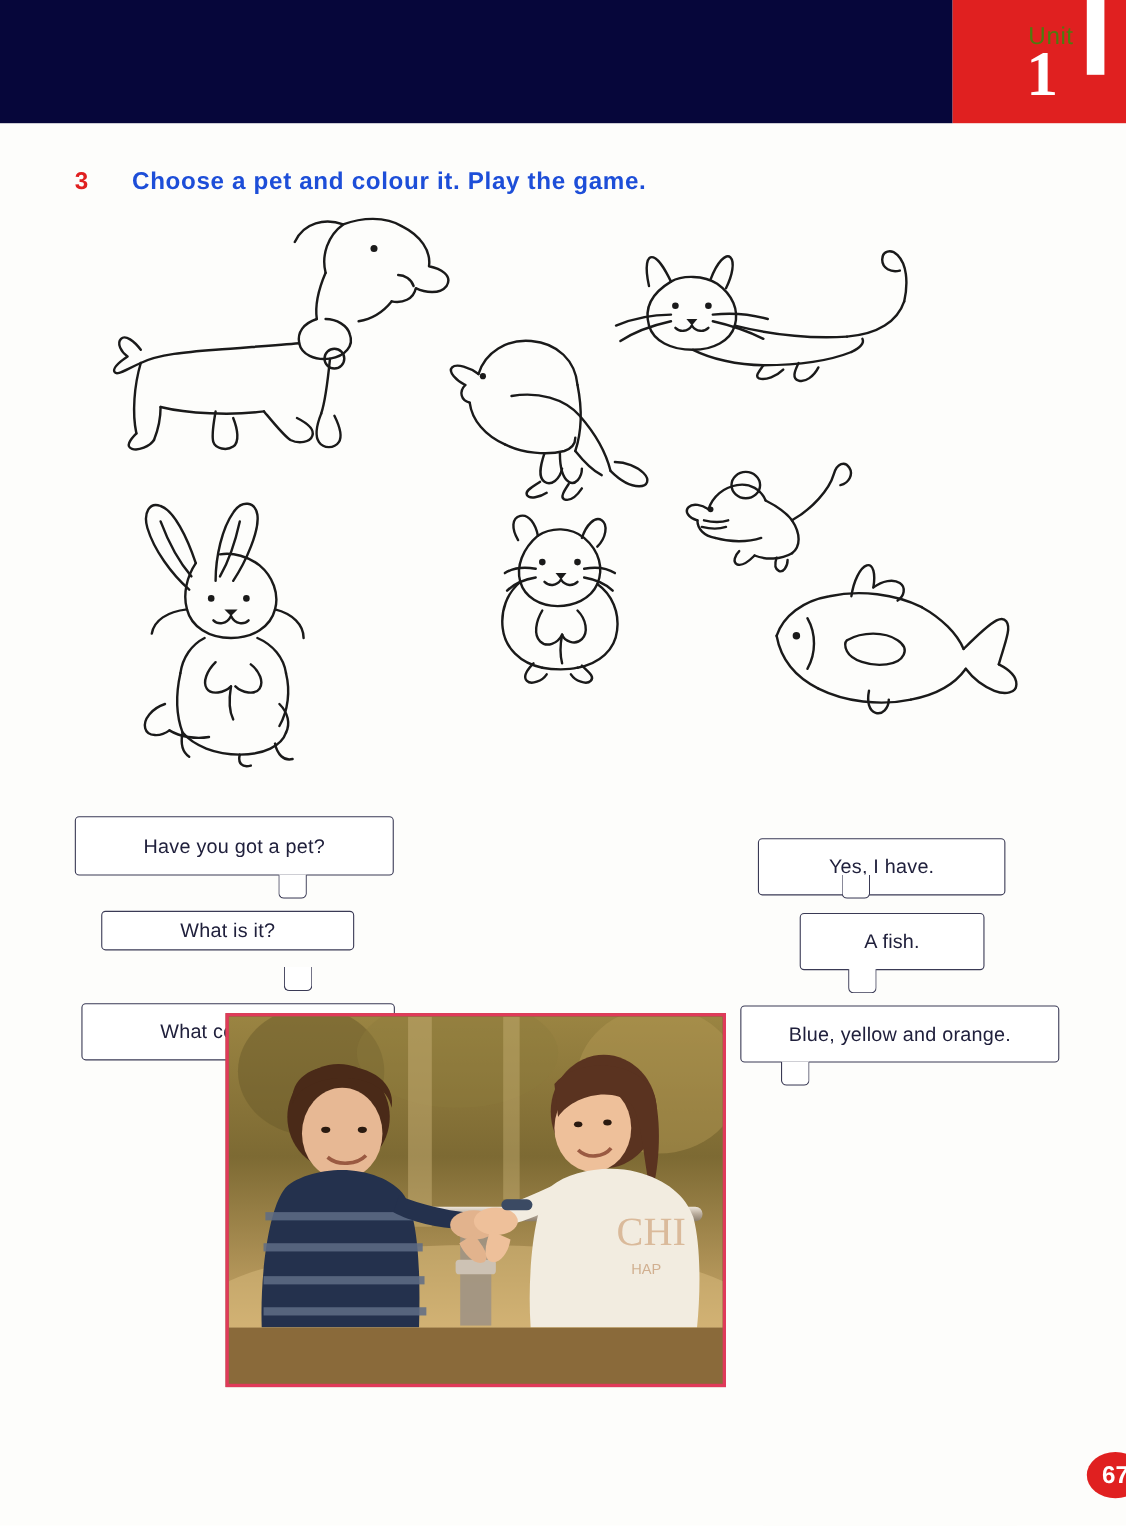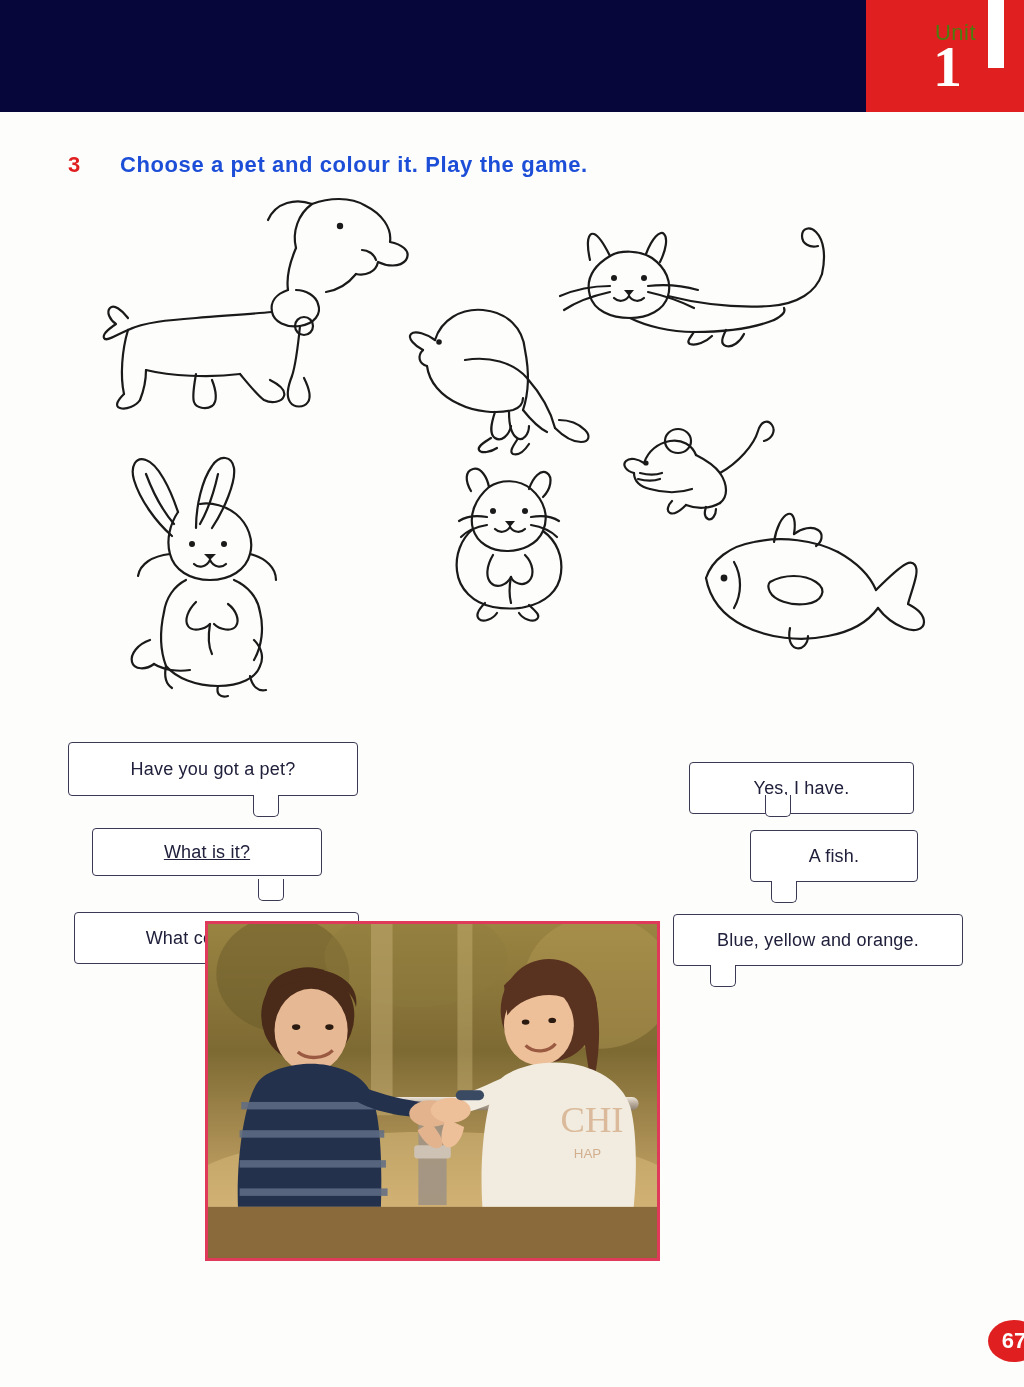--- a/index.html
+++ b/index.html
@@ -313,7 +313,7 @@
   <div class="bubble" style="left:68px; top:742px; width:290px; height:54px;">Have you got a pet?</div>
   <div class="tail" style="left:253px; top:795px;"></div>
 
-  <div class="bubble" style="left:92px; top:828px; width:230px; height:48px;text-decoration:underline;">What is it?</div>
+  <div class="bubble" style="left:92px; top:828px; width:230px; height:36px;">What is it?</div>
   <div class="tail" style="left:258px; top:879px;"></div>
 
   <div class="bubble" style="left:74px; top:912px; width:285px; height:52px;">What colour is it?</div>

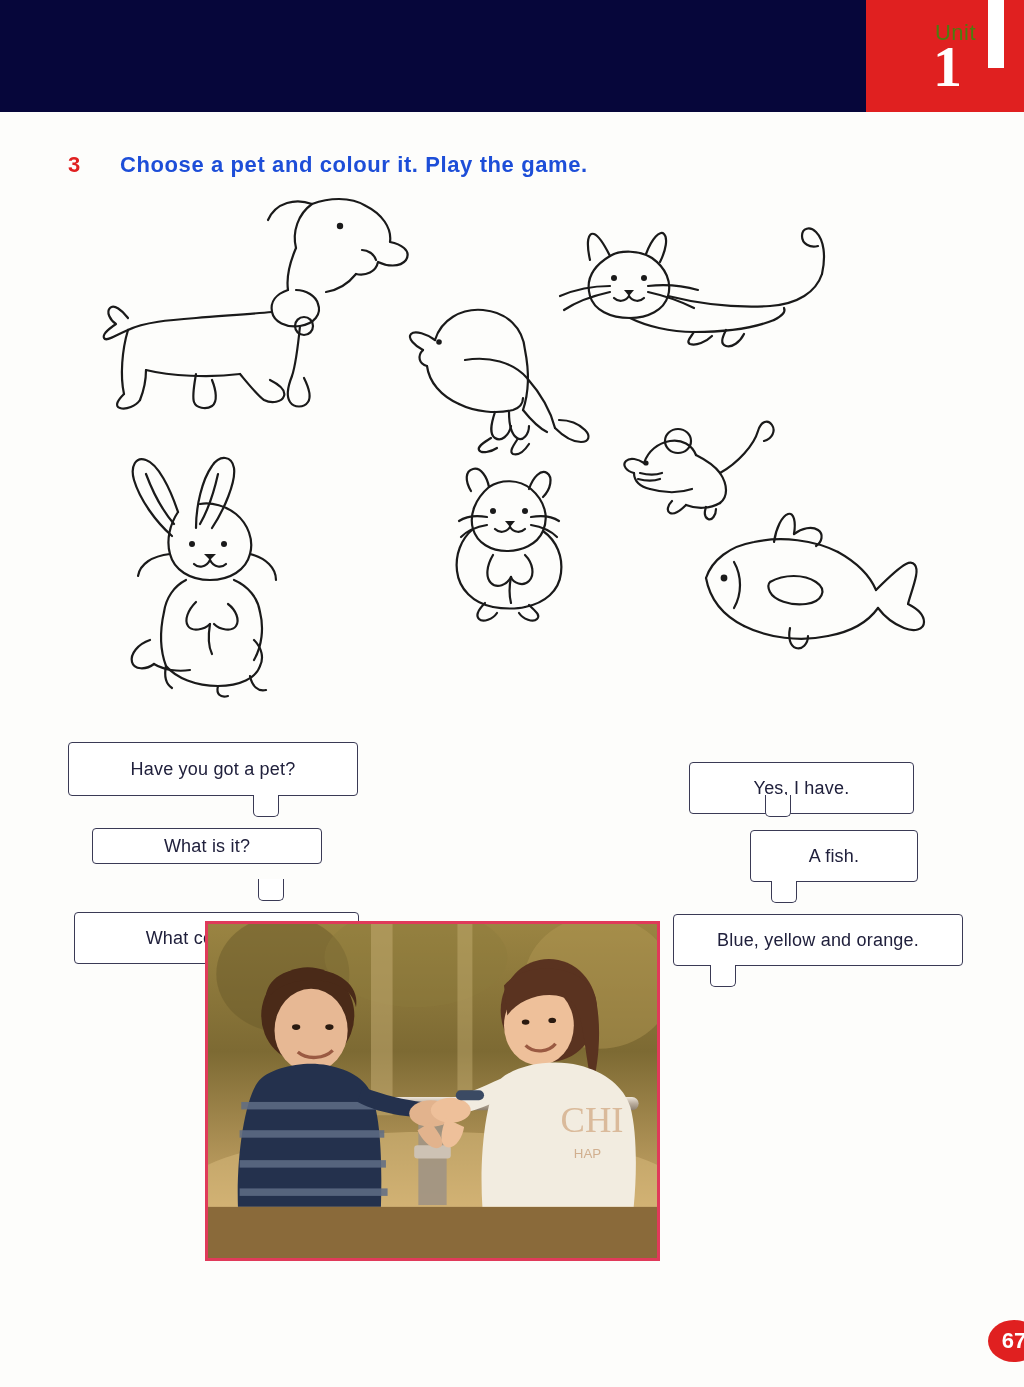--- a/index.html
+++ b/index.html
@@ -322,7 +322,7 @@
   <div class="bubble" style="left:689px; top:744px; width:225px; height:52px;margin-top:18px;">Yes, I have.</div>
   <div class="tail" style="left:765px; top:795px;"></div>
 
-  <div class="bubble" style="left:727px; top:830px; width:168px; height:52px;margin-left:23px;">A fish.</div>
+  <div class="bubble" style="left:727px; top:830px; width:168px; height:52px;">A fish.</div>
   <div class="tail" style="left:771px; top:881px;"></div>
 
   <div class="bubble" style="left:673px; top:914px; width:290px; height:52px;">Blue, yellow and orange.</div>

